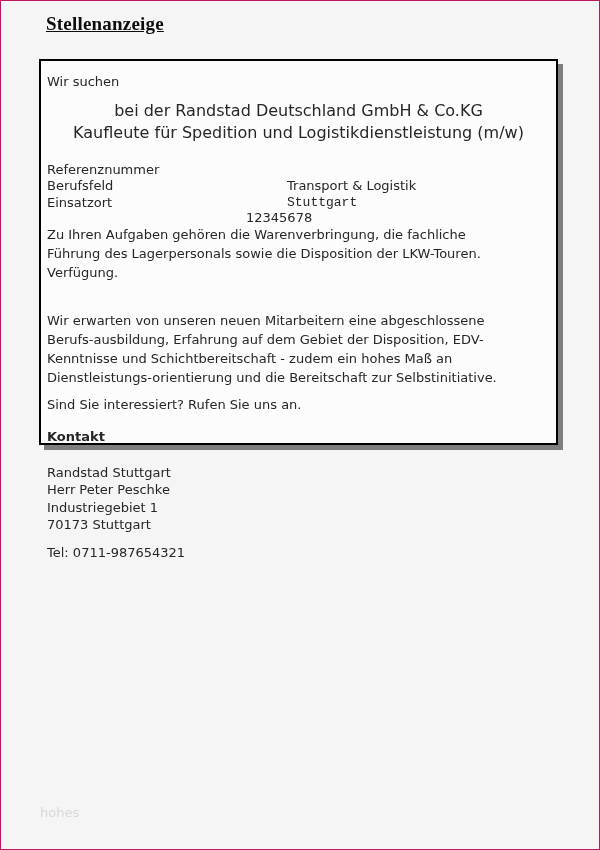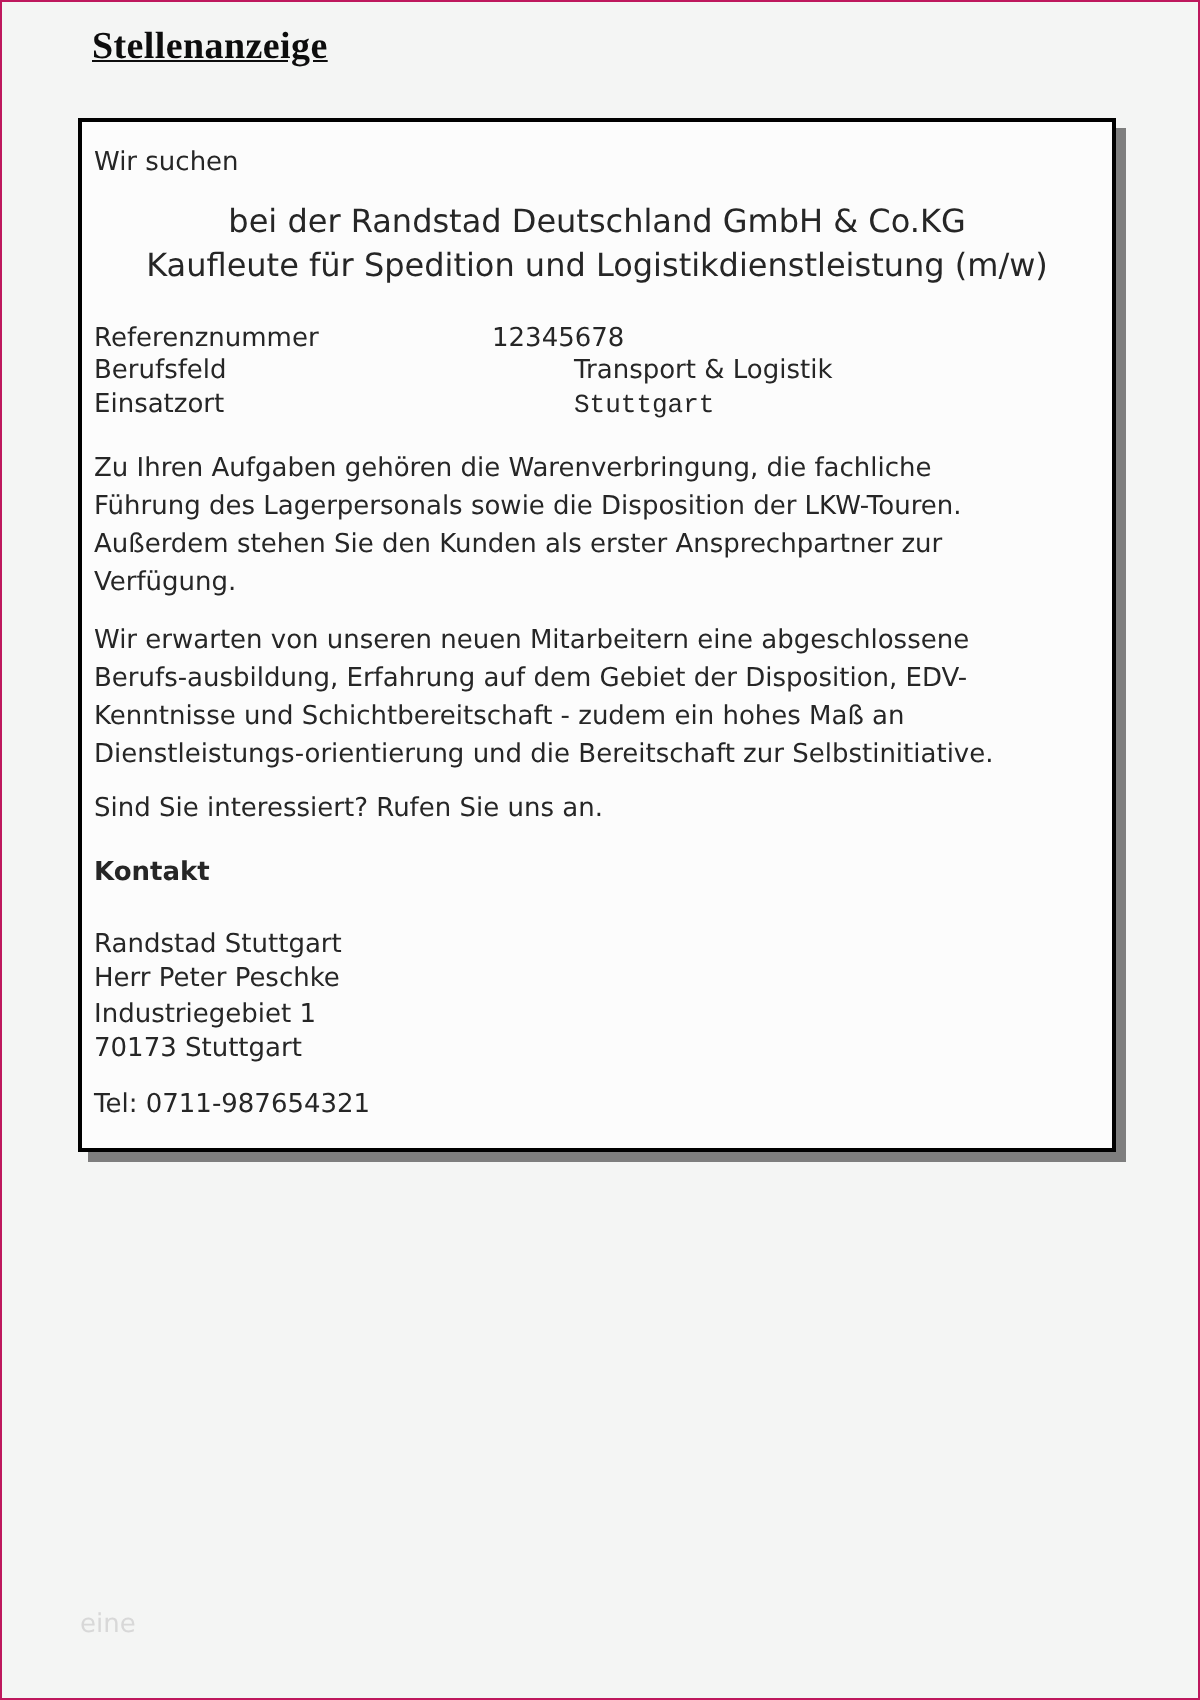--- a/index.html
+++ b/index.html
@@ -32,7 +32,7 @@
     left: 38px;
     top: 58px;
     width: 519px;
-    height: 517px;
+    height: 386px;
     background: #fcfcfc;
     border: 2px solid #000000;
     box-shadow: 5px 5px 0 #7e7e7e;

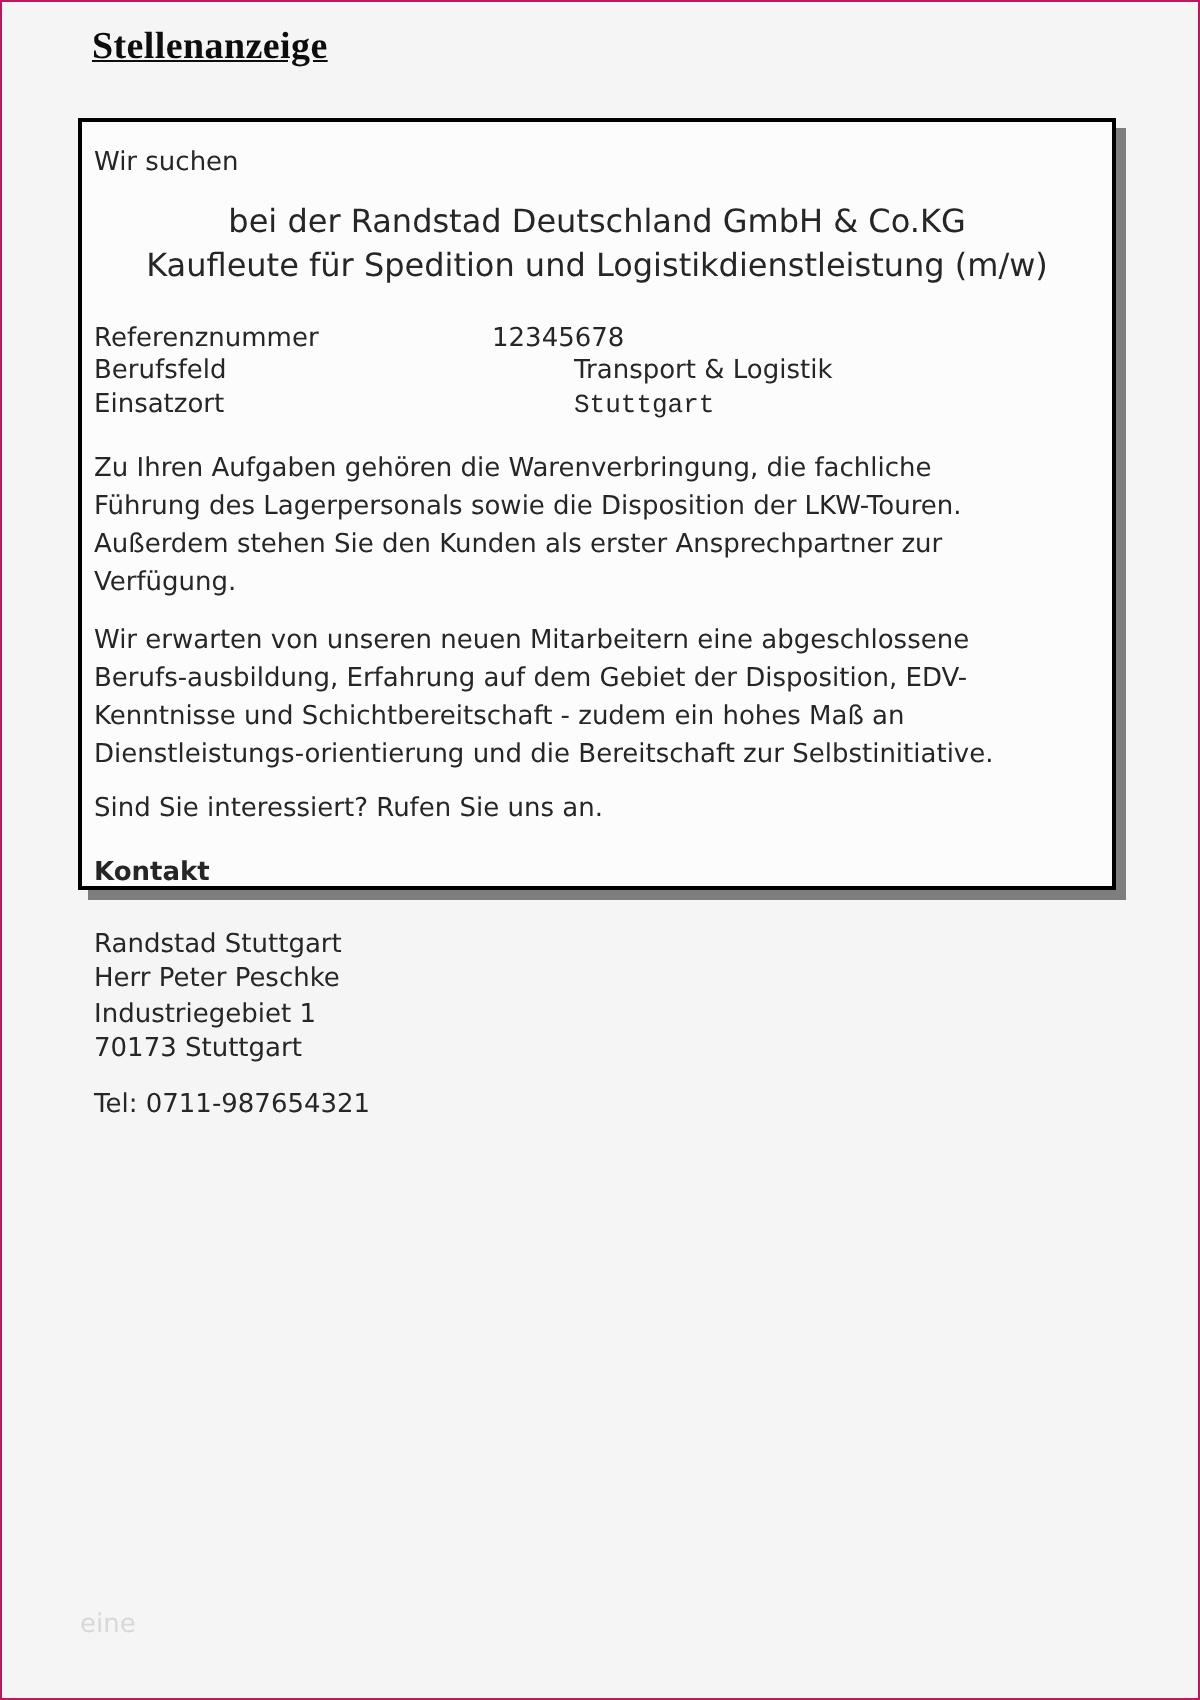--- a/index.html
+++ b/index.html
@@ -57,7 +57,7 @@
   .details { top: 101px; line-height: 16.4px; }
   .detail-row { position: relative; }
   .detail-value { position: absolute; top: 0; }
-  .detail-row.row-0 .detail-value { left: 199px; }
+  .detail-row.row-0 .detail-value { left: 199px; margin-top: 48px; }
   .detail-row.row-1 .detail-value { left: 240px; }
   .detail-row.row-2 .detail-value { left: 240px; font-family: Liberation Mono, monospace; }
   .para-1 { top: 164px; }

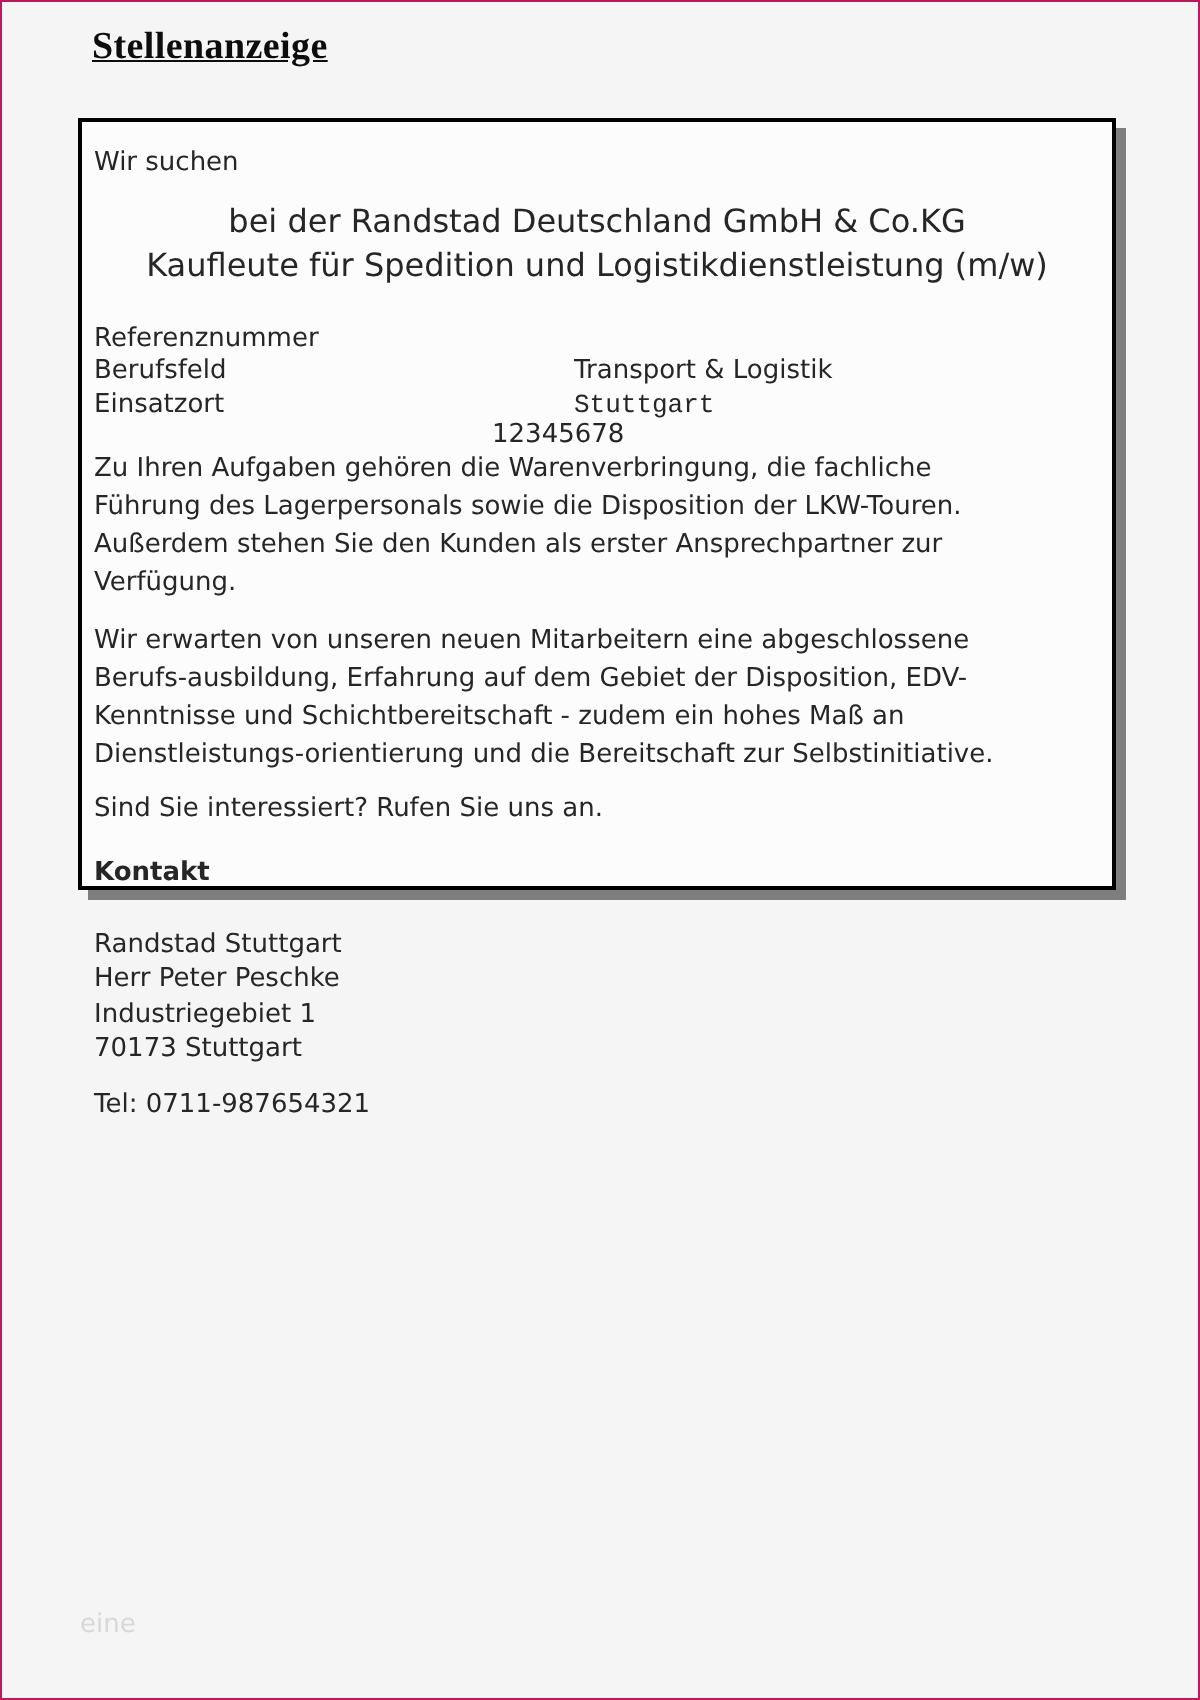--- a/index.html
+++ b/index.html
@@ -108,7 +108,6 @@
     <div class="block para-1">
       <div>Zu Ihren Aufgaben gehören die Warenverbringung, die fachliche</div>
       <div>Führung des Lagerpersonals sowie die Disposition der LKW-Touren.</div>
-      <div>Außerdem stehen Sie den Kunden als erster Ansprechpartner zur</div>
       <div>Verfügung.</div>
     </div>
 

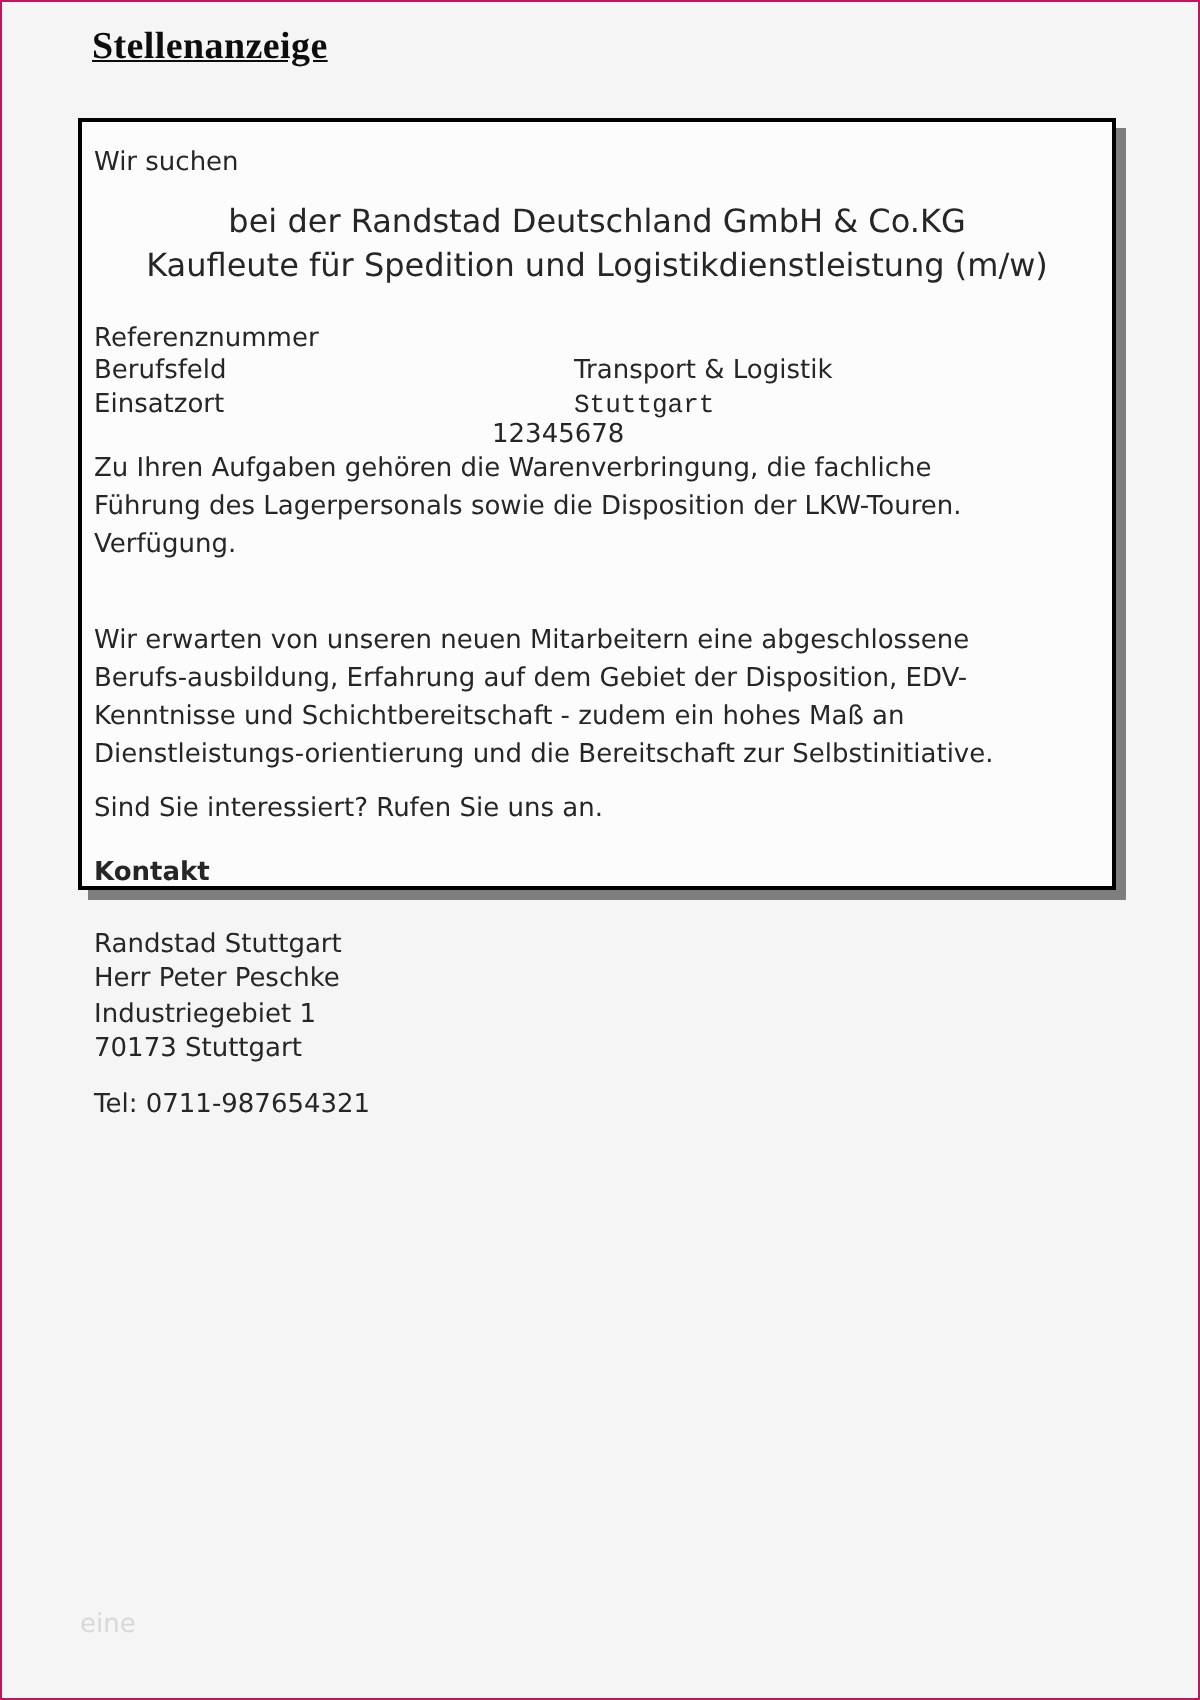--- a/index.html
+++ b/index.html
@@ -133,7 +133,7 @@
 
   </div>
 
-  <div class="watermark">eine</div>
+  <div class="watermark">hohes</div>
 
 </div>
 

